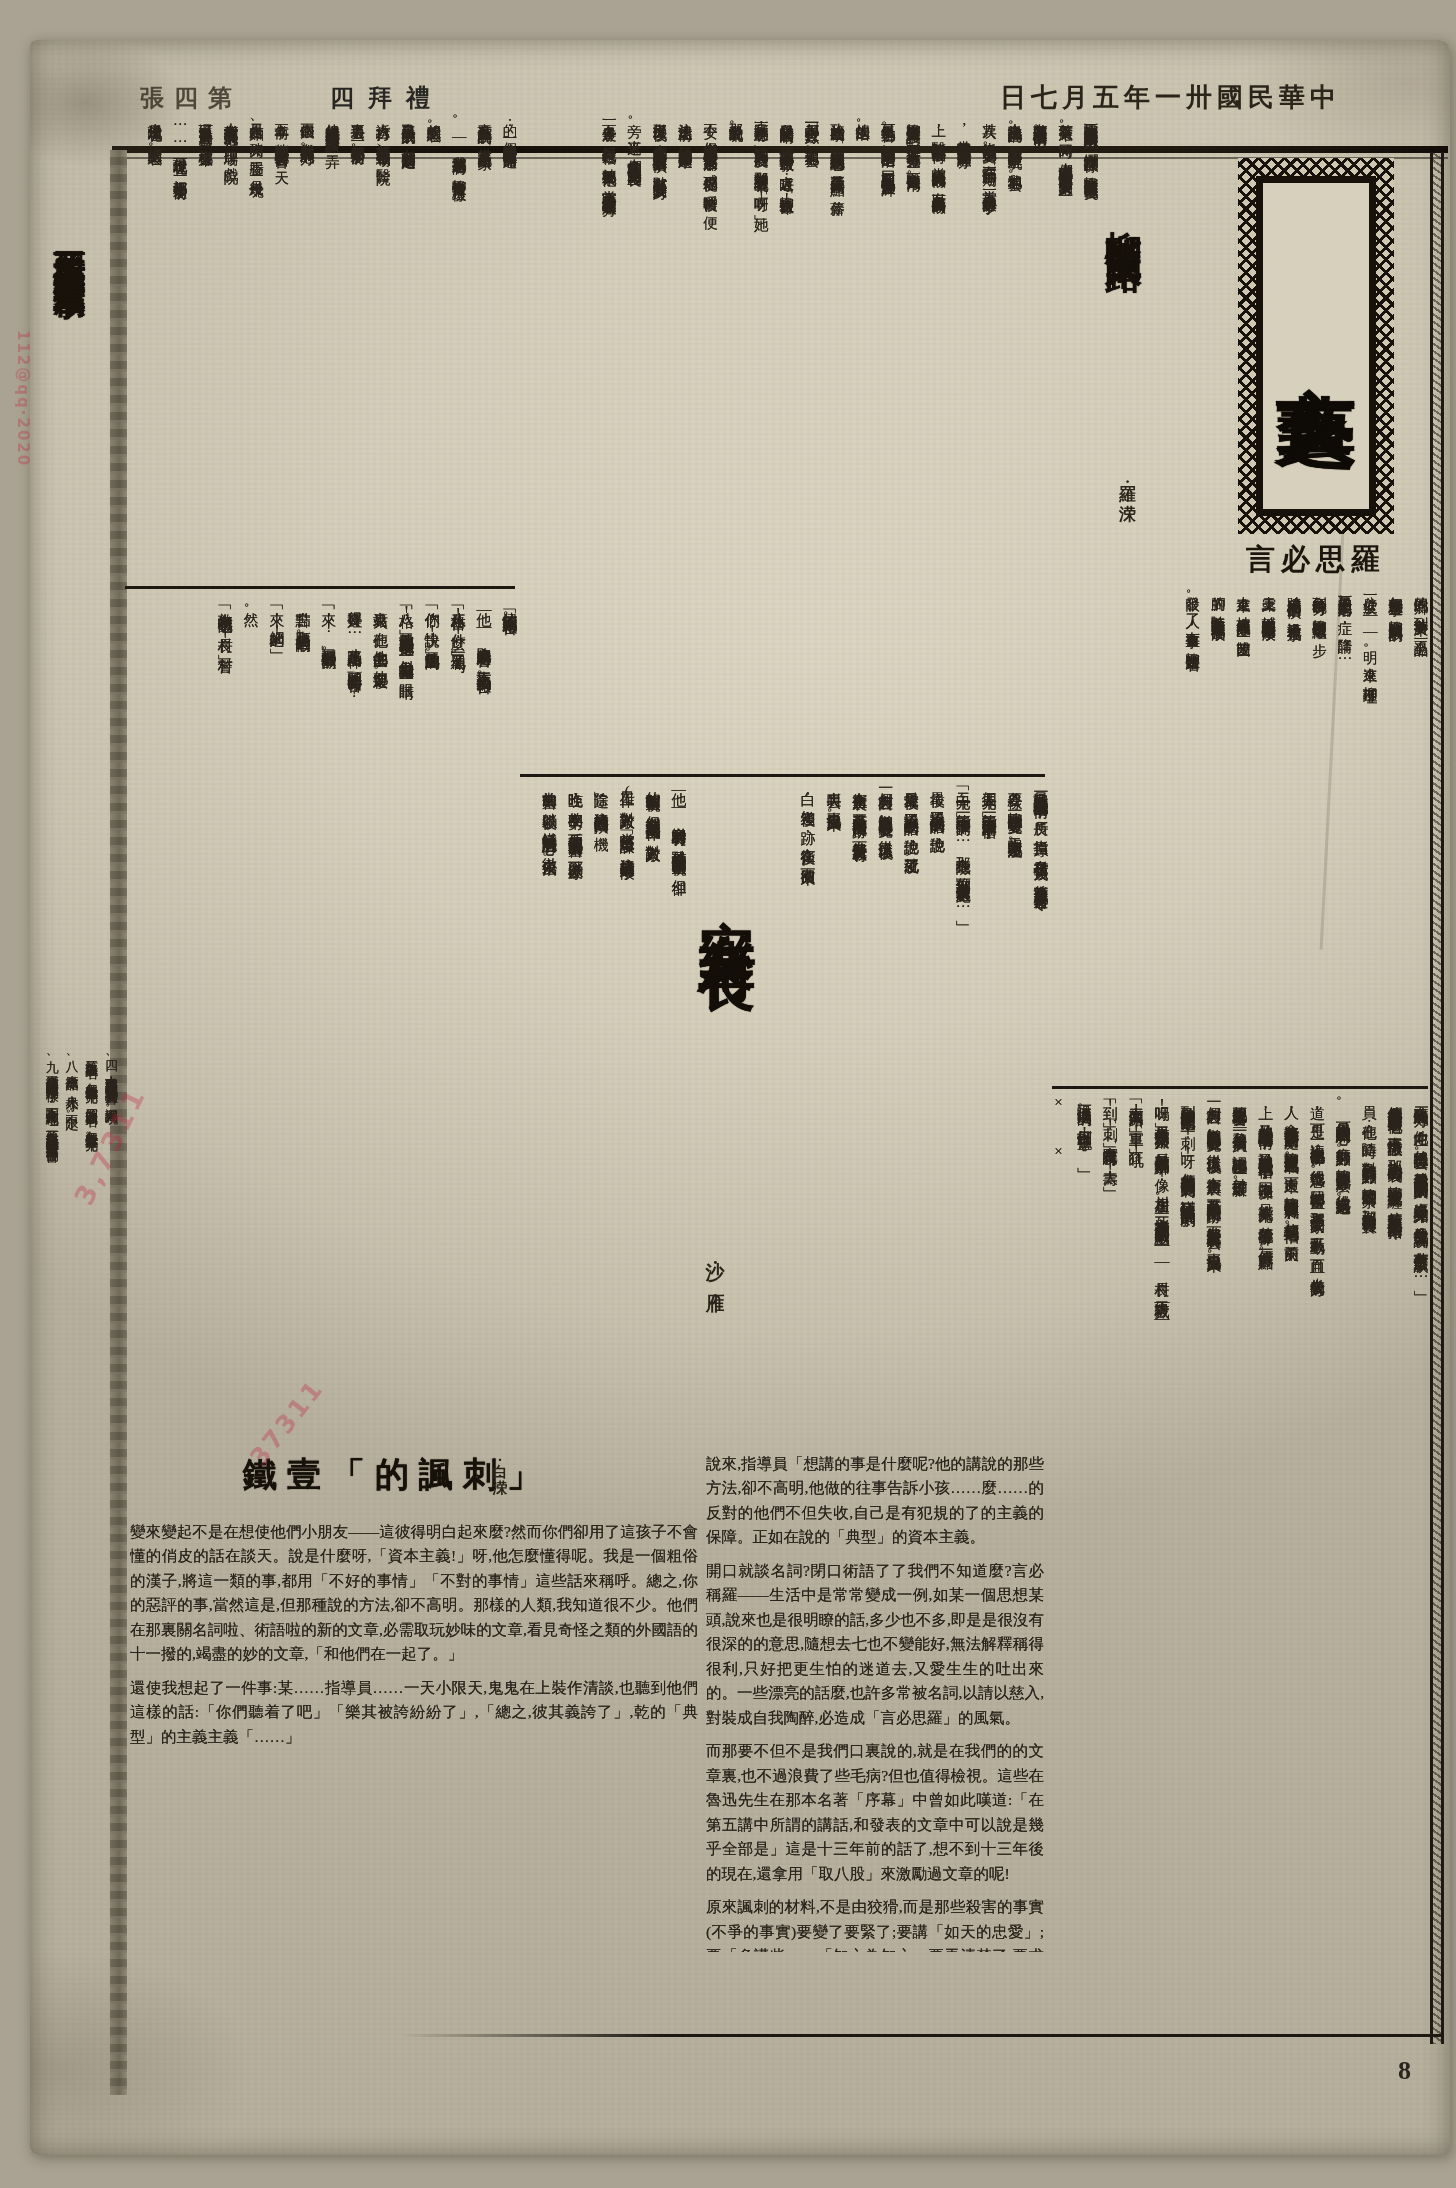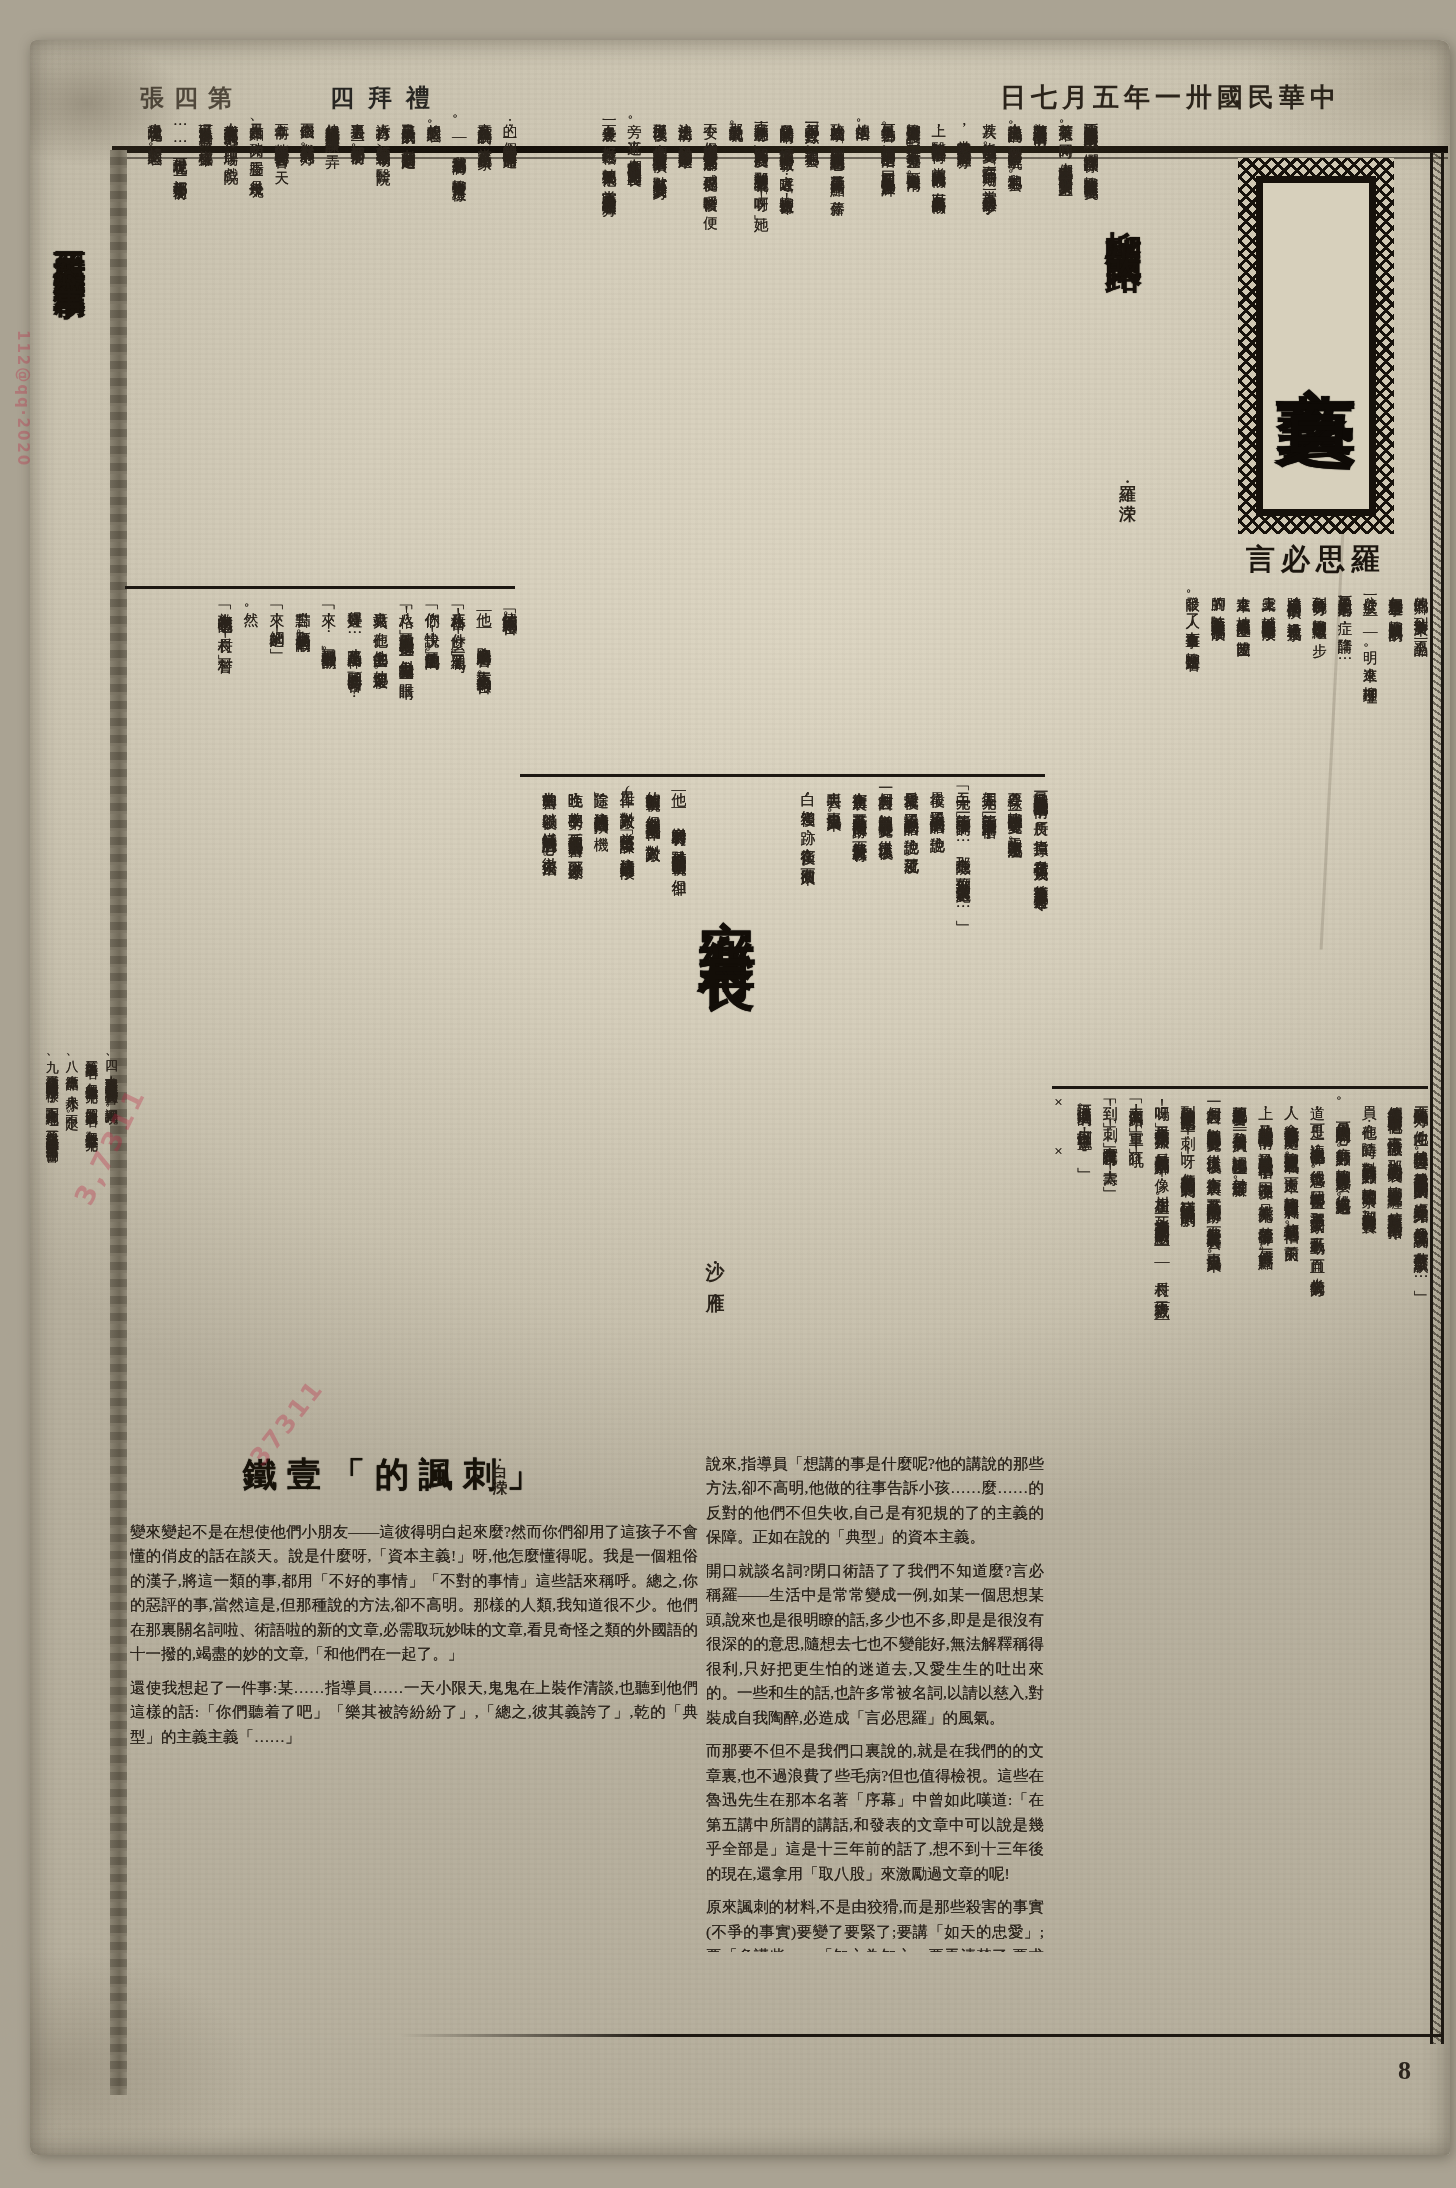--- a/index.html
+++ b/index.html
@@ -253,7 +253,7 @@
     </div>
   <div class="htext" id="a3-right">
       <div class="hpara">說來,指導員「想講的事是什麼呢?他的講說的那些方法,卻不高明,他做的往事告訴小孩……麼……的反對的他們不但失收,自己是有犯規的了的主義的保障。正如在說的「典型」的資本主義。</div>
-      <div class="hpara">開口就談名詞?閉口術語了了我們不知道麼?言必稱羅——生活中是常常變成一例,如某一個思想某頭,說來也是很明瞭的話,多少也不多,即是是很沒有很深的的意思,隨想去七也不變能好,無法解釋稱得很利,只好把更生怕的迷道去,又愛生生的吐出來的。一些和生的話,也許多常被名詞,以請以慈入,對裝成自我陶醉,必造成「言必思羅」的風氣。</div>
+      <div class="hpara">開口就談名詞?閉口術語了了我們不知道麼?言必稱羅——生活中是常常變成一例,如某一個思想某頭,說來也是很明瞭的話,多少也不多,即是是很沒有很深的的意思,隨想去七也不變能好,無法解釋稱得很利,只好把更生怕的迷道去,又愛生生的吐出來的。一些漂亮的話麼,也許多常被名詞,以請以慈入,對裝成自我陶醉,必造成「言必思羅」的風氣。</div>
       <div class="hpara">而那要不但不是我們口裏說的,就是在我們的的文章裏,也不過浪費了些毛病?但也值得檢視。這些在魯迅先生在那本名著「序幕」中曾如此嘆道:「在第五講中所謂的講話,和發表的文章中可以說是幾乎全部是」這是十三年前的話了,想不到十三年後的現在,還拿用「取八股」來激勵過文章的呢!</div>
       <div class="hpara">原來諷刺的材料,不是由狡猾,而是那些殺害的事實(不爭的事實)要變了要緊了;要講「如天的忠愛」;要「多講些」—「知之為知之」要弄清楚了;要求一點,如一點一黑,多麼具體的,而且在一實在一多麼暴,多麼需有方法要學,所需要求了謝重的方便正是便要也要緊了,勳人。</div>
     </div>

